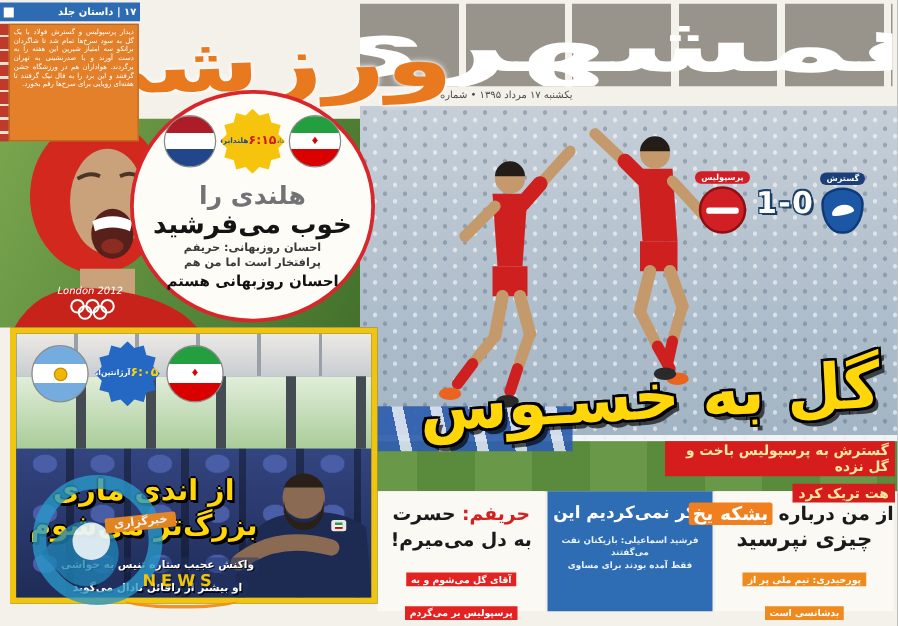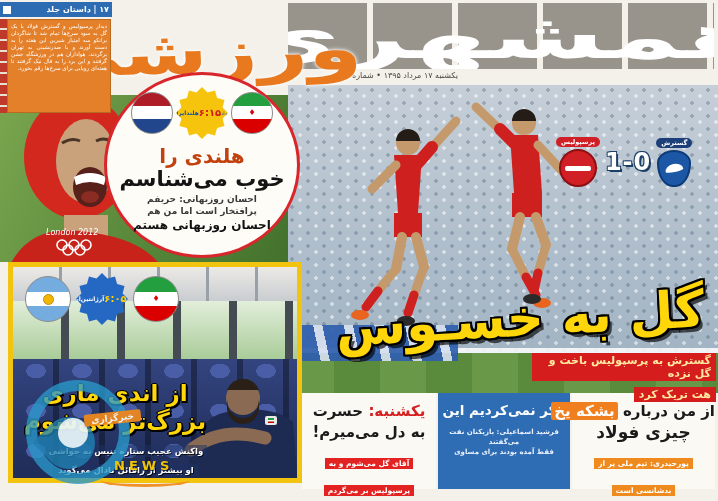--- a/index.html
+++ b/index.html
@@ -59,7 +59,7 @@
   .starburst.blue .t{color:#ffd400;}
   .starburst .p{font-size:5px;color:#1a4f9c;}
   .starburst.blue .p{color:#fff;}
-  .bx-accent{margin-top:5px;font-size:20px;font-weight:900;color:#c2410c;direction:rtl;
+  .bx-accent{margin-top:5px;font-size:20px;font-weight:900;color:#737373;direction:rtl;
     text-shadow:1px 1px 0 #fff,-1px -1px 0 #fff;}
   .bx-main{font-size:21px;font-weight:900;color:#141414;direction:rtl;line-height:1.05;}
   .bx-sub{font-size:9px;font-weight:bold;color:#3a3a3a;direction:rtl;line-height:12px;margin-top:3px;}

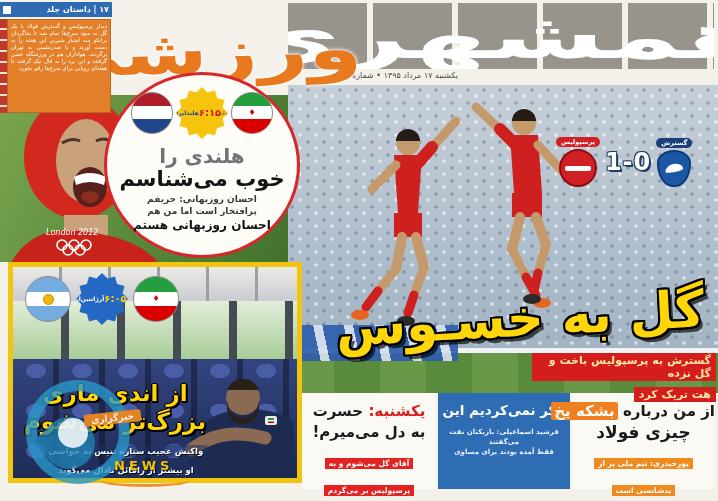--- a/index.html
+++ b/index.html
@@ -220,7 +220,7 @@
       </div>
     </div>
     <div class="bx-accent">هلندی را</div>
-    <div class="bx-main">خوب می‌شناسم</div>
+    <div class="bx-main">خوب می‌فرشید</div>
     <div class="bx-sub">احسان روزبهانی: حریفم</div>
     <div class="bx-sub" style="margin-top:0;">پرافتخار است اما من هم</div>
     <div class="bx-sub3">احسان روزبهانی هستم</div>

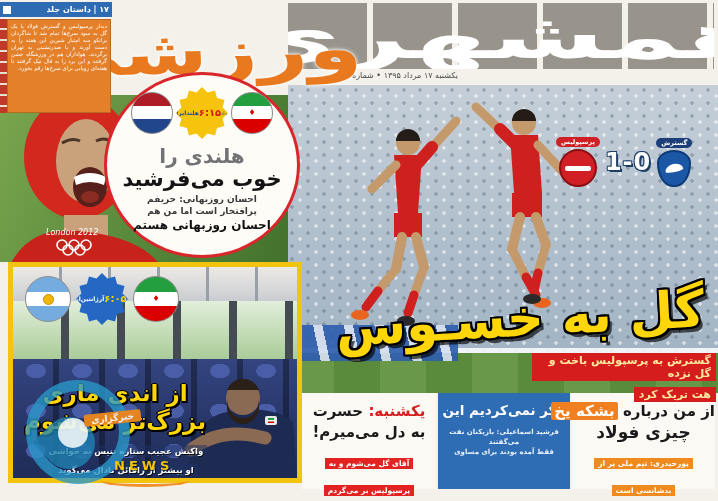--- a/index.html
+++ b/index.html
@@ -335,7 +335,7 @@
 
   <div class="abs bbox light box-a">
     <div class="hl-line">
-      <span class="hl-accent">یکشنبه:</span>
+      <span class="hl-accent">حریفم:</span>
       <span>حسرت</span>
     </div>
     <div class="hl-line">به دل می‌میرم!</div>

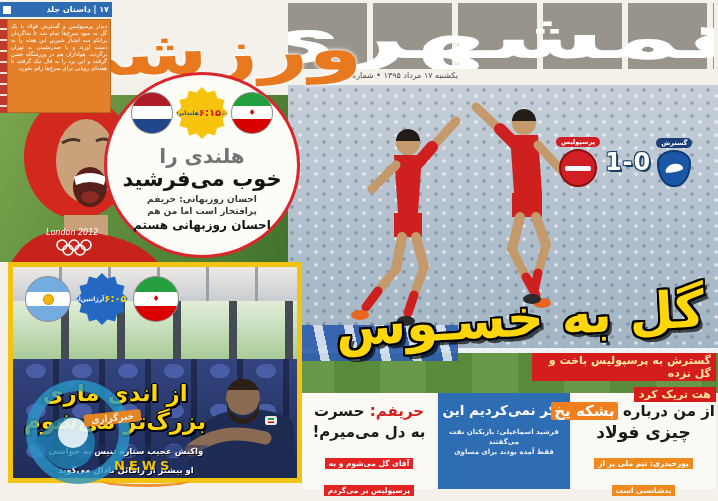--- a/index.html
+++ b/index.html
@@ -358,7 +358,7 @@
       <span>از من درباره</span>
       <span class="hl-word">بشکه یخ</span>
     </div>
-    <div class="hl-line" style="font-size:17px;">چیزی فولاد</div>
+    <div class="hl-line" style="font-size:17px;">چیزی نپرسید</div>
     <div class="sub-orange">
       <span>پورحیدری: تیم ملی پر از</span><br>
       <span>بدشانسی است</span>

